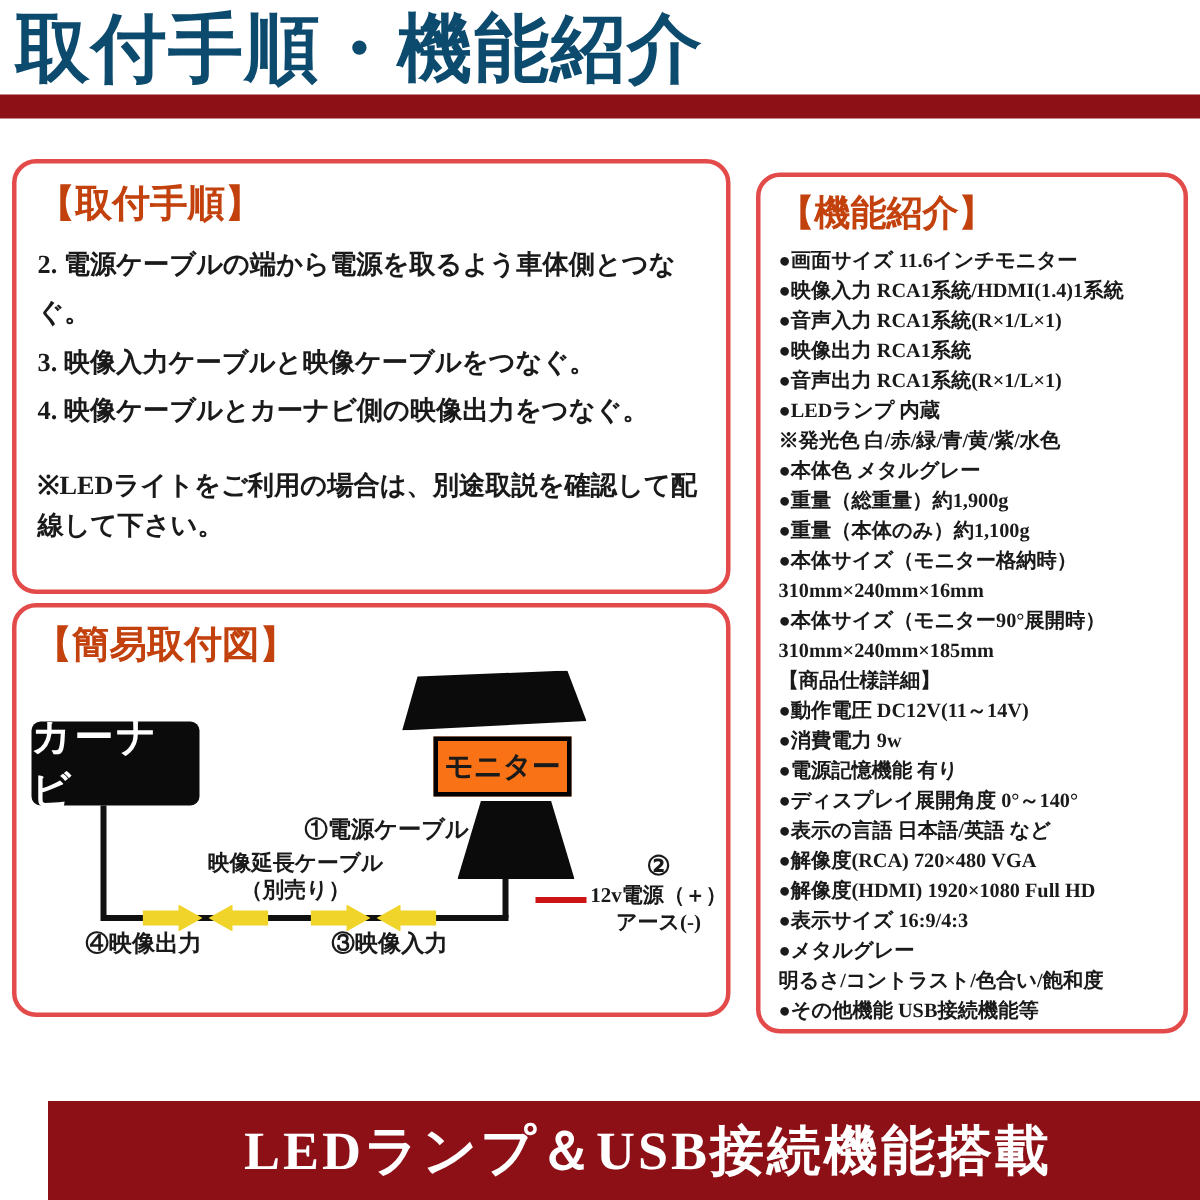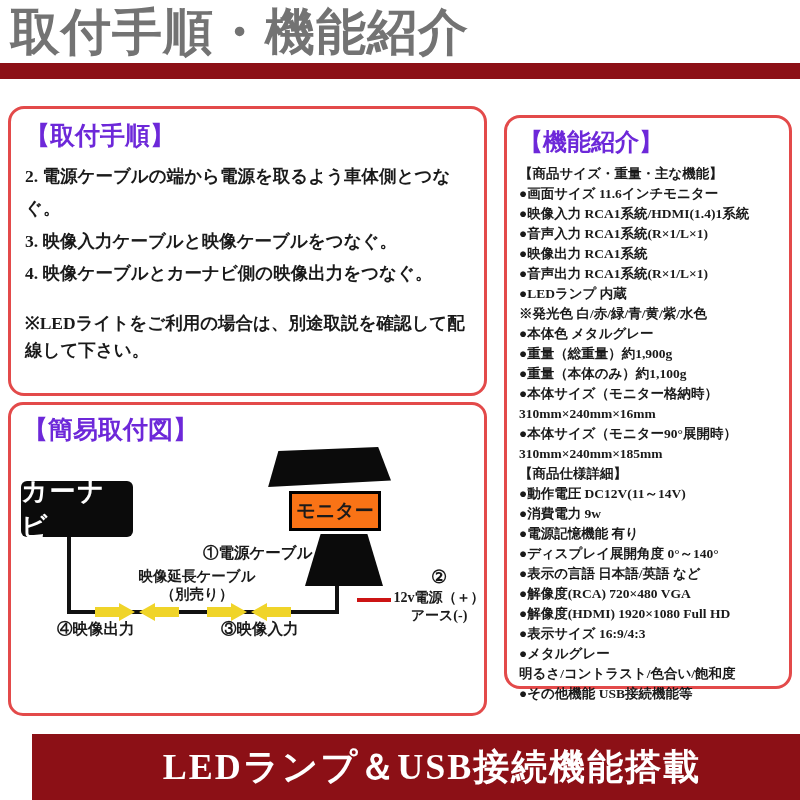--- a/index.html
+++ b/index.html
@@ -12,7 +12,7 @@
   
   .header-title {
     position:absolute; left:10px; top:2px; font-size:50px; font-weight:700;
-    color:#737373; letter-spacing:1px; line-height:60px; white-space:nowrap;
+    color:#0c4a6e; letter-spacing:1px; line-height:60px; white-space:nowrap;
   }
   .header-bar { position:absolute; left:0; top:63px; width:800px; height:16px; background:#8c1016; }
   

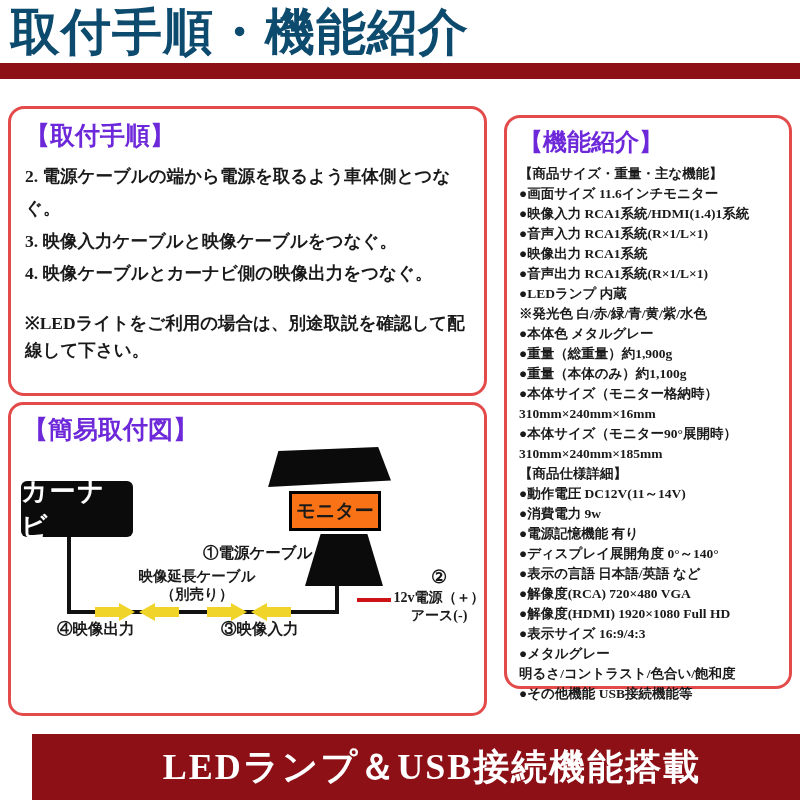--- a/index.html
+++ b/index.html
@@ -22,7 +22,7 @@
   .panel-install { left:8px; top:106px; width:479px; height:290px; padding:10px 14px; }
   .panel-diagram { left:8px; top:402px; width:479px; height:314px;border-radius:15px; }
   .panel-features { left:504px; top:115px; width:288px; height:574px; padding:8px 12px; }
-  .panel-title { font-size:25px; font-weight:700; color:#6d28d9; }
+  .panel-title { font-size:25px; font-weight:700; color:#c2410c; }
   
   .steps { margin-top:8px; }
   .steps div { font-size:17.5px; font-weight:700; line-height:1.85; }

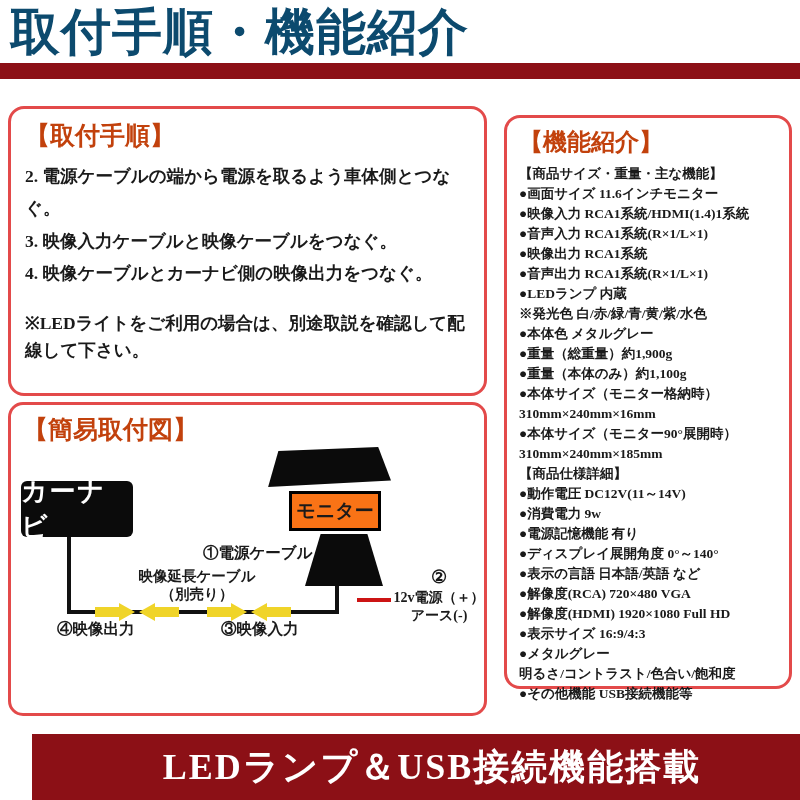--- a/index.html
+++ b/index.html
@@ -128,7 +128,6 @@
   <div class="panel panel-features">
     <div class="panel-title features-title">【機能紹介】</div>
     <div class="feature-lines">
-        <div>【商品サイズ・重量・主な機能】</div>
         <div>●画面サイズ 11.6インチモニター</div>
         <div>●映像入力 RCA1系統/HDMI(1.4)1系統</div>
         <div>●音声入力 RCA1系統(R×1/L×1)</div>

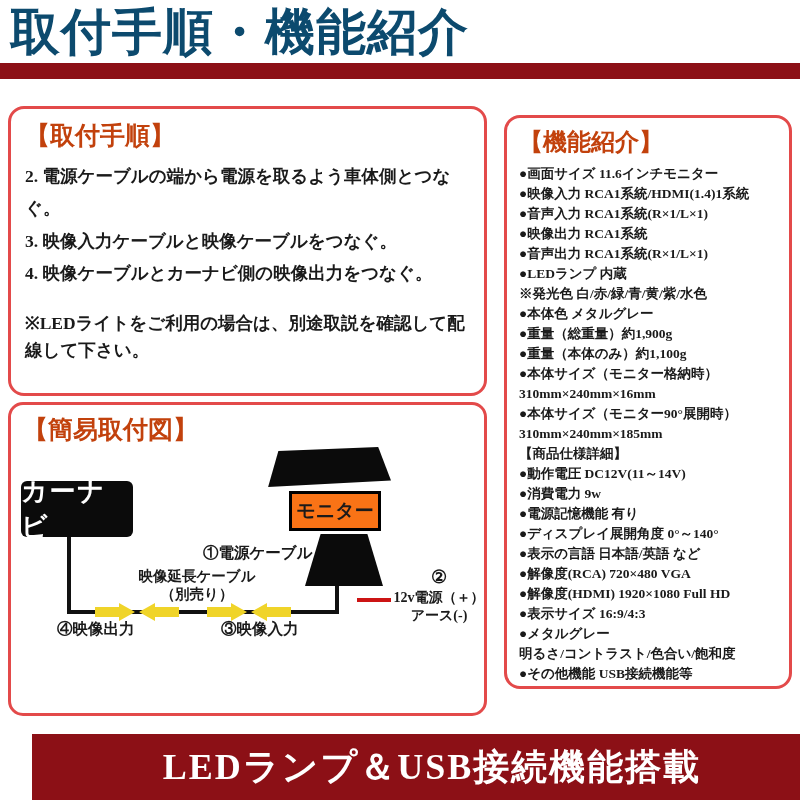--- a/index.html
+++ b/index.html
@@ -20,7 +20,7 @@
     position:absolute; border:3px solid #e34a4a; border-radius:16px; background:#fff;
   }
   .panel-install { left:8px; top:106px; width:479px; height:290px; padding:10px 14px; }
-  .panel-diagram { left:8px; top:402px; width:479px; height:314px;border-radius:15px; }
+  .panel-diagram { left:8px; top:402px; width:479px; height:276px; }
   .panel-features { left:504px; top:115px; width:288px; height:574px; padding:8px 12px; }
   .panel-title { font-size:25px; font-weight:700; color:#c2410c; }
   

